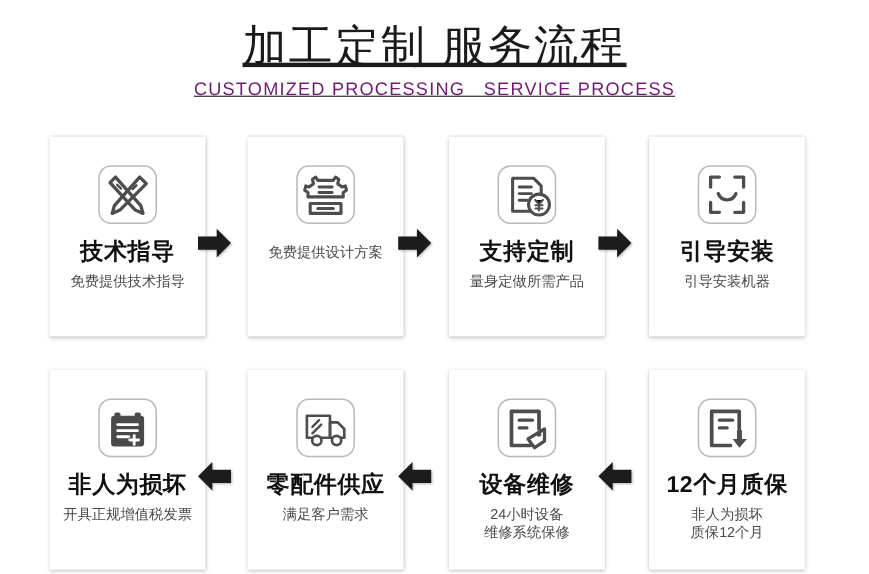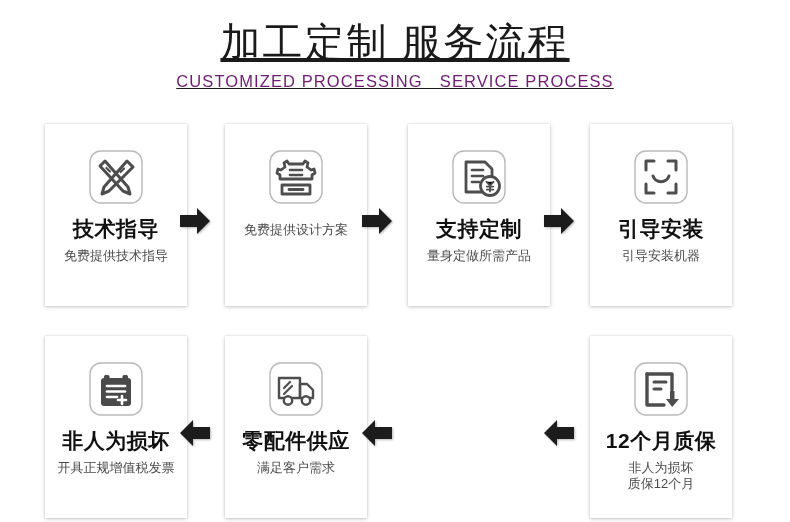--- a/index.html
+++ b/index.html
@@ -302,14 +302,7 @@
       </svg>
     </div>
 
-
-    <div class="arrow arrow-r2">
-      <svg width="34" height="30" viewBox="0 0 34 30">
-        <path d="M32 9 H15 V2 L2 15 L15 28 V21 H32 Z" fill="#1c1c1c"></path>
-      </svg>
-    </div>
-
-    <div class="card card-c3">
+    <div class="card card-c2">
       <div class="icon-box">
         <svg width="58" height="58" viewBox="0 0 58 58">
           <rect x="3" y="3" width="52" height="52" rx="11" ry="11" fill="none" stroke="#b9b9b9" stroke-width="1.4"></rect>
@@ -319,6 +312,33 @@
             <path d="M22 22 H34"></path>
             <path d="M22 29 H29"></path>
           </g>
+          <path d="M45 30 V41 L36 47 L30 39 Z" fill="none" stroke="#4d4d4d" stroke-width="3" stroke-linejoin="round"></path>
+          <circle cx="40" cy="35" r="2.1" fill="#4d4d4d"></circle>
+        </svg>
+      </div>
+      <div class="card-title">设备维修</div>
+      <div class="card-desc">
+        <span>24小时设备</span>
+        <span class="l2">维修系统保修</span>
+      </div>
+    </div>
+
+    <div class="arrow arrow-r2">
+      <svg width="34" height="30" viewBox="0 0 34 30">
+        <path d="M32 9 H15 V2 L2 15 L15 28 V21 H32 Z" fill="#1c1c1c"></path>
+      </svg>
+    </div>
+
+    <div class="card card-c3">
+      <div class="icon-box">
+        <svg width="58" height="58" viewBox="0 0 58 58">
+          <rect x="3" y="3" width="52" height="52" rx="11" ry="11" fill="none" stroke="#b9b9b9" stroke-width="1.4"></rect>
+          <path d="M15 14 H40 V30" fill="none" stroke="#4d4d4d" stroke-width="3.4" stroke-linejoin="round" stroke-linecap="round"></path>
+          <path d="M15 14 V45 H32" fill="none" stroke="#4d4d4d" stroke-width="3.4" stroke-linejoin="round" stroke-linecap="round"></path>
+          <g stroke="#4d4d4d" stroke-width="3" stroke-linecap="round">
+            <path d="M22 22 H34"></path>
+            <path d="M22 29 H29"></path>
+          </g>
           <g fill="#4d4d4d">
             <rect x="38" y="31" width="4.5" height="10"></rect>
             <path d="M34 39 H47 L40.2 47 Z"></path>

